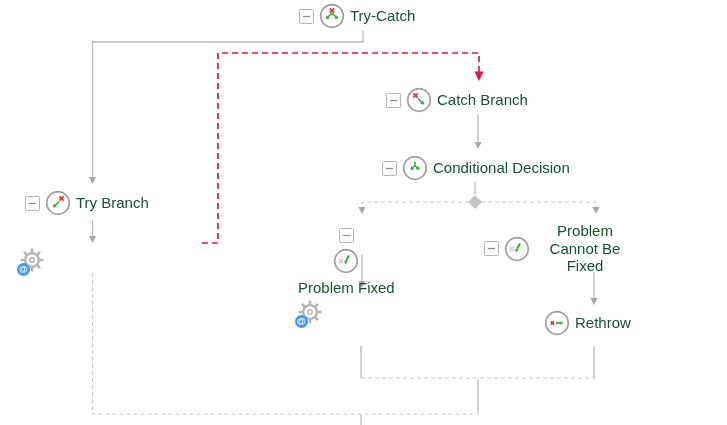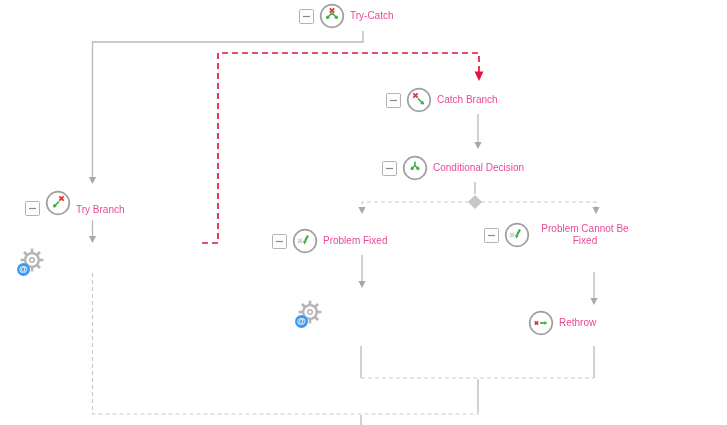--- a/index.html
+++ b/index.html
@@ -16,7 +16,7 @@
     display:flex;align-items:center;gap:5px;
   }
   .label{
-    font-size:10px;color:#ec4899;white-space:nowrap;line-height:1.18;
+    font-size:15px;color:#14532d;white-space:nowrap;line-height:1.18;
   }
   .label.wrap{white-space:normal;}
   .collapse{display:inline-flex;flex:0 0 auto;}

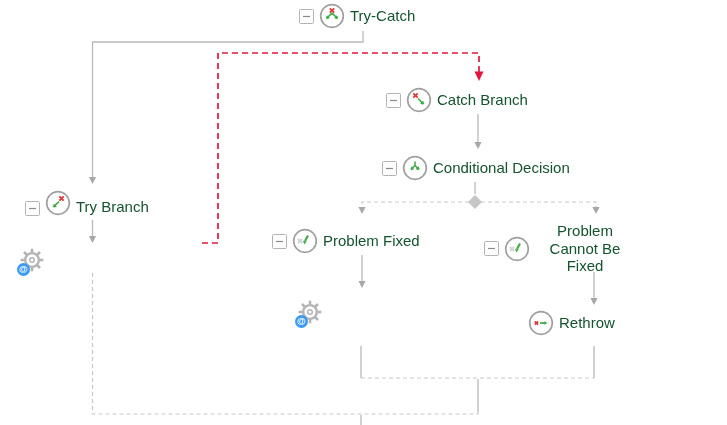--- a/index.html
+++ b/index.html
@@ -129,7 +129,7 @@
     <span class="label">Catch Branch</span>
   </div>
 
-  <div class="node" style="left:25px;top:190px;align-items:flex-end;">
+  <div class="node" style="left:25px;top:190px;">
     <span class="collapse">
       <svg width="15" height="15">
           <rect x="0.5" y="0.5" width="14" height="14" rx="1" fill="#fdfdfd" stroke="#b3b3b3"></rect>

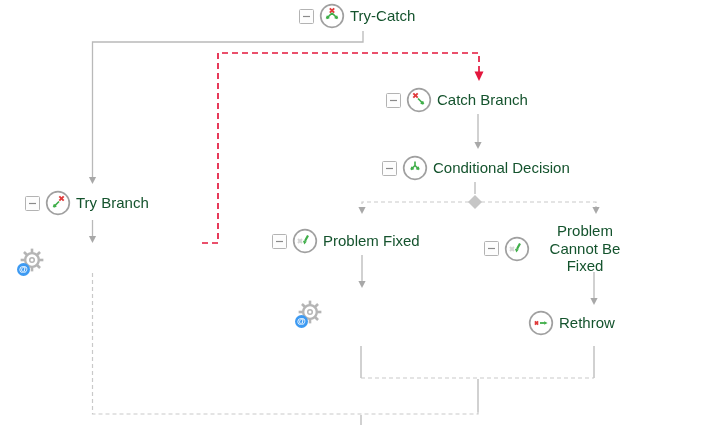--- a/index.html
+++ b/index.html
@@ -149,7 +149,7 @@
     <span class="label">Try Branch</span>
   </div>
 
-  <div class="node" style="left:272px;top:228px;">
+  <div class="node" style="left:298px;top:228px;flex-direction:column;">
     <span class="collapse">
       <svg width="15" height="15">
           <rect x="0.5" y="0.5" width="14" height="14" rx="1" fill="#fdfdfd" stroke="#b3b3b3"></rect>

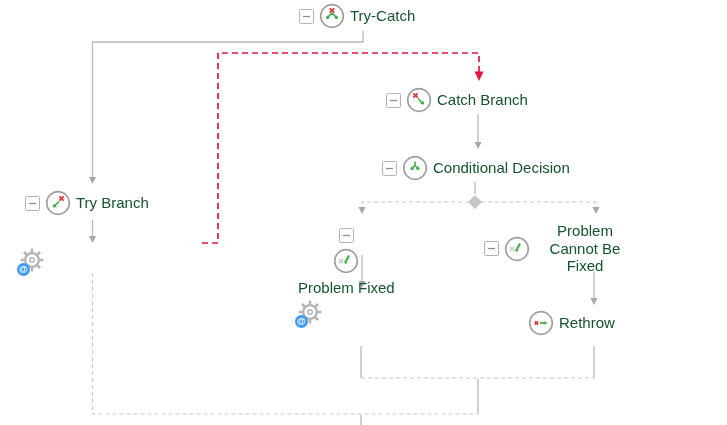--- a/index.html
+++ b/index.html
@@ -231,7 +231,7 @@
     </span>
   </div>
 
-  <div class="node" style="left:528px;top:310px;">
+  <div class="node" style="left:544px;top:310px;">
     <span class="opicon">
       <svg width="26" height="26">
         <circle cx="13" cy="13" r="11.3" fill="#ffffff" stroke="#a0a0a0" stroke-width="1.7"></circle>

